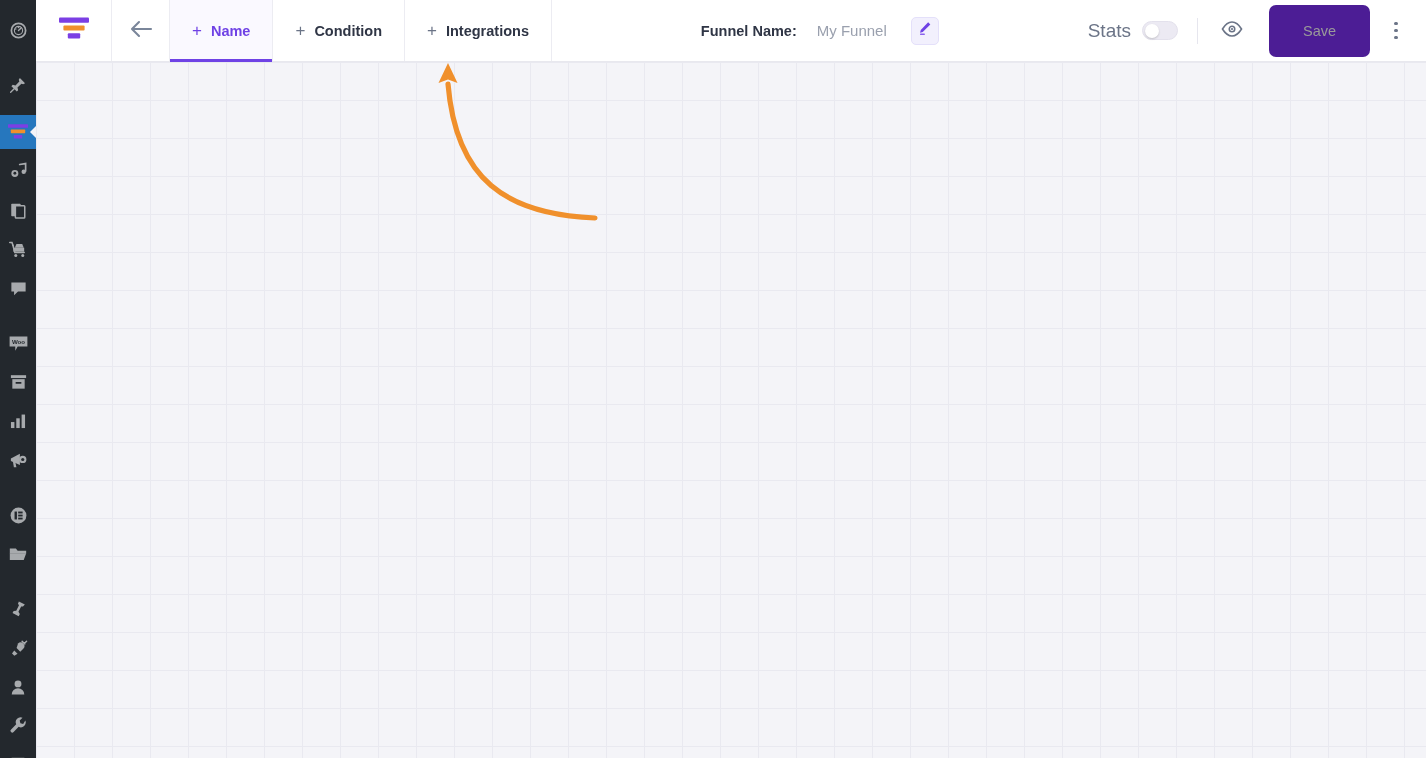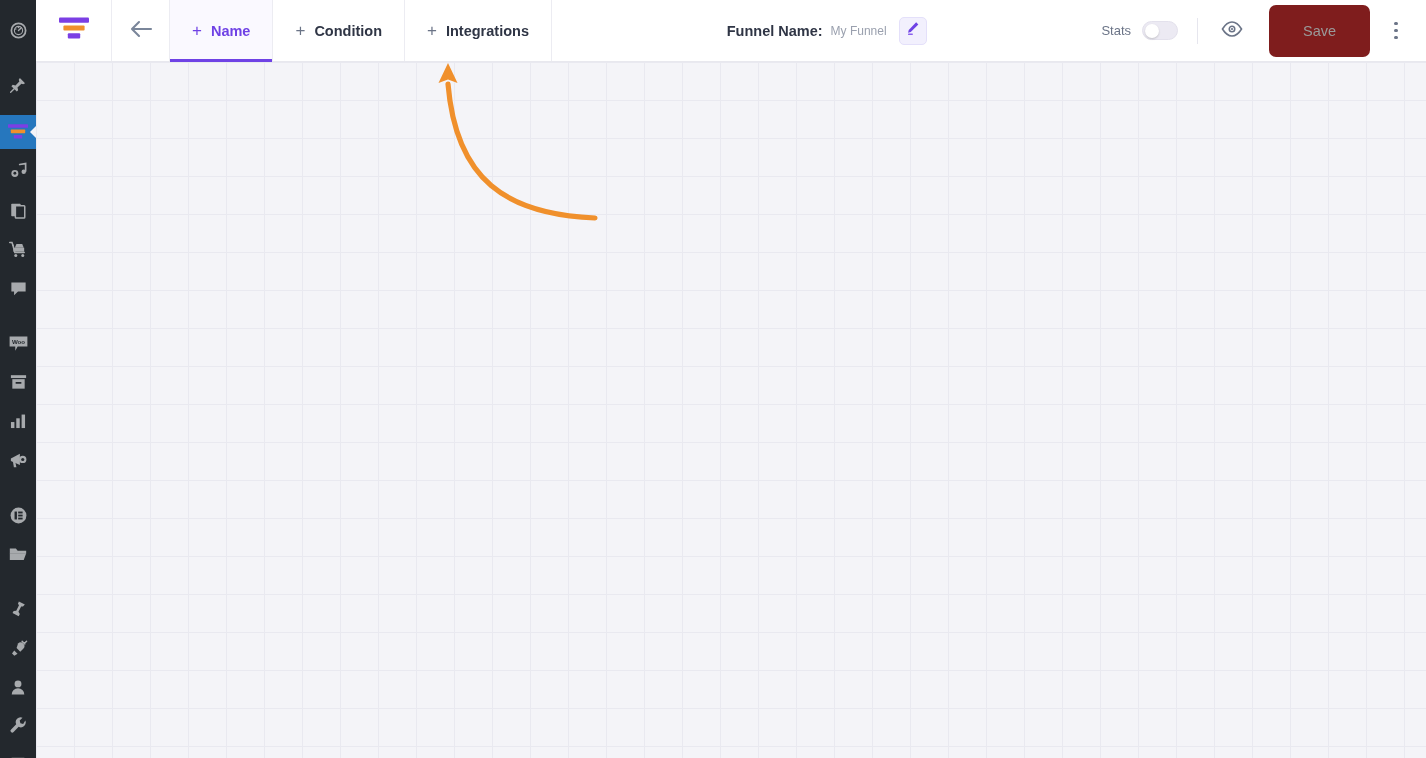--- a/index.html
+++ b/index.html
@@ -85,7 +85,7 @@
   .topbar-center {
     flex: 1 1 auto;
     display: flex; align-items: center; justify-content: center;
-    gap: 0;
+    gap: 12px;
   }
   .funnel-label {
     font-size: 14.5px; font-weight: bold; color: #2f3545;

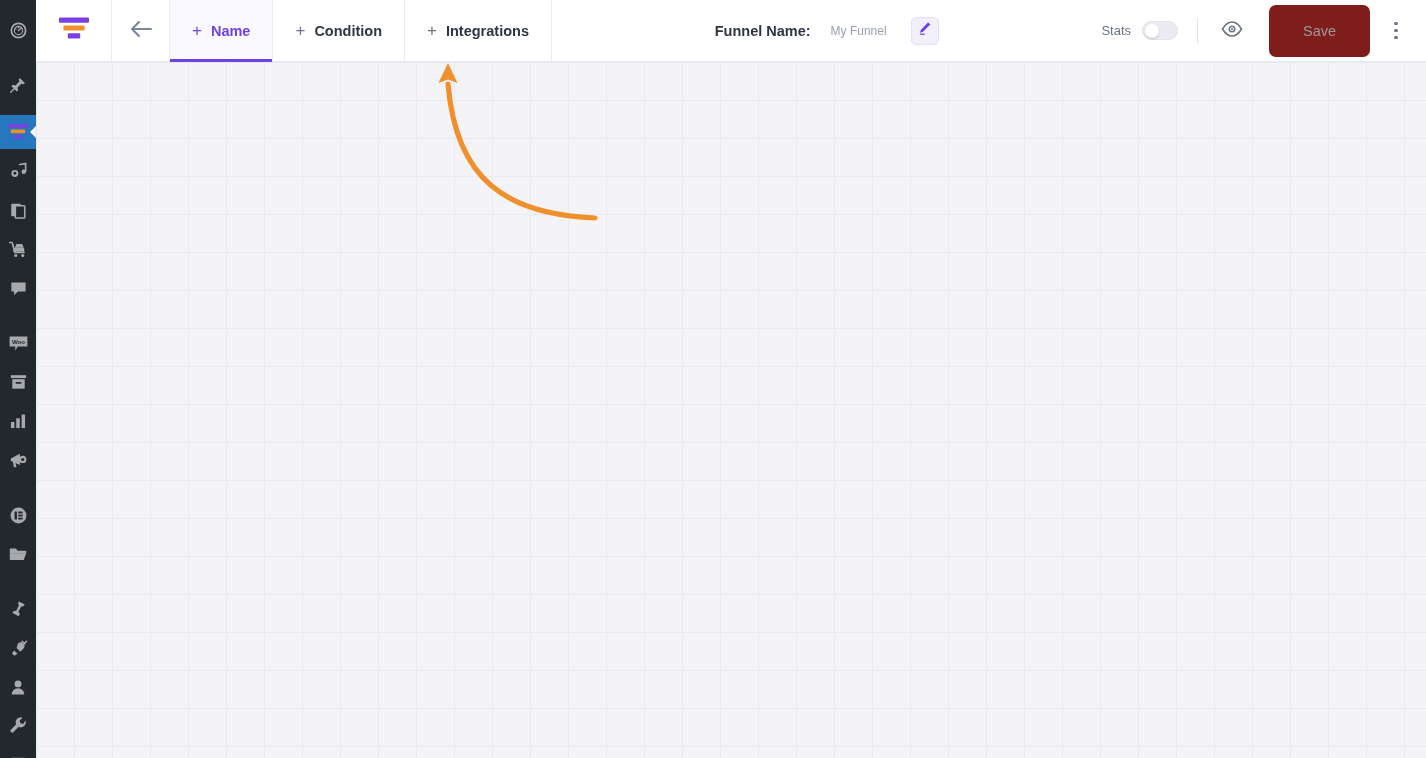--- a/index.html
+++ b/index.html
@@ -92,7 +92,7 @@
     margin-right: 8px;
   }
   .funnel-value {
-    font-size: 12px; color: #9aa0ae; margin-right: 12px;
+    font-size: 15px; color: #9aa0ae; margin-right: 12px;
   }
   .pencil-btn {
     width: 28px; height: 28px;

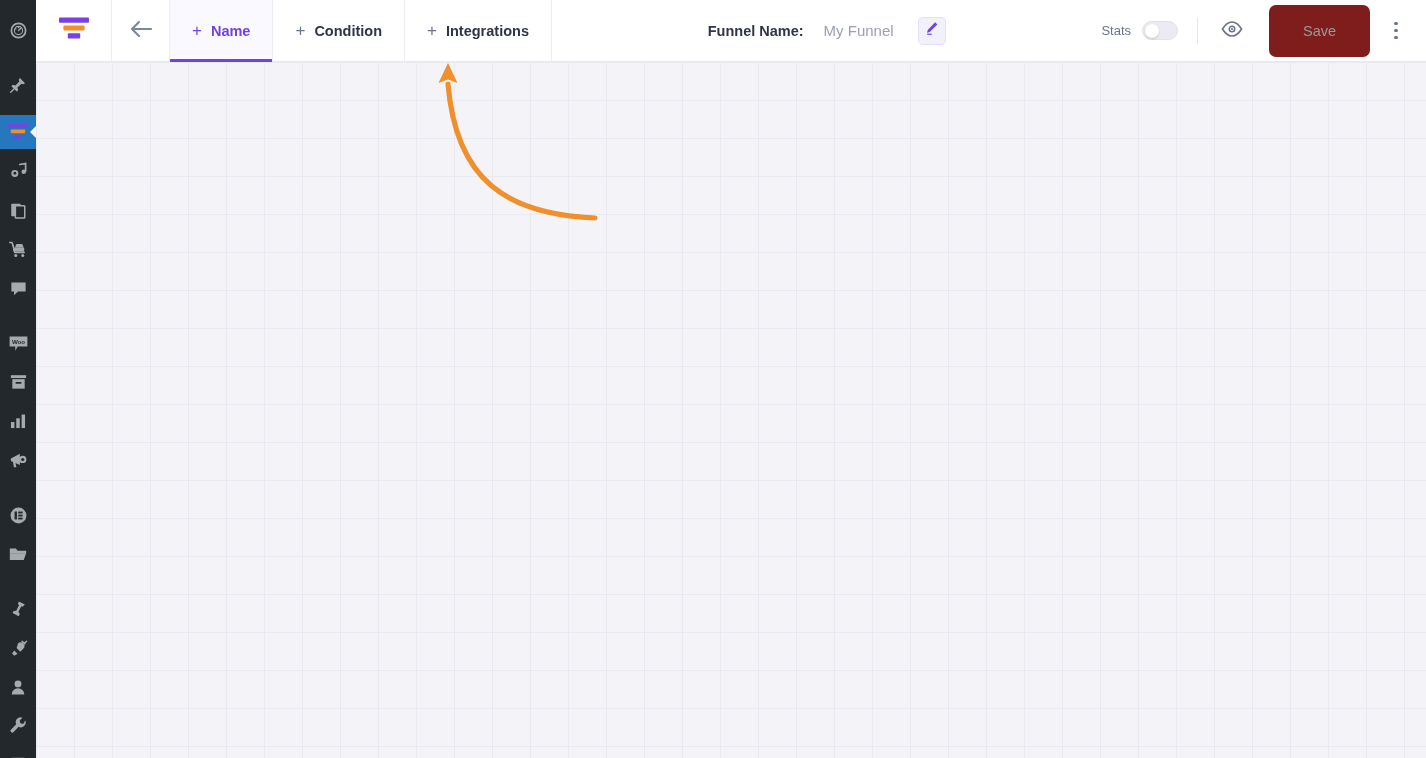--- a/index.html
+++ b/index.html
@@ -106,7 +106,7 @@
     display: flex; align-items: center; gap: 0;
     padding-right: 14px;
   }
-  .stats-label { font-size: 13px; color: #6b7487; margin-right: 11px; }
+  .stats-label { font-size: 19px; color: #6b7487; margin-right: 11px; }
   .toggle {
     width: 36px; height: 19px; border-radius: 10px;
     background: #eceaf3; position: relative; cursor: pointer;

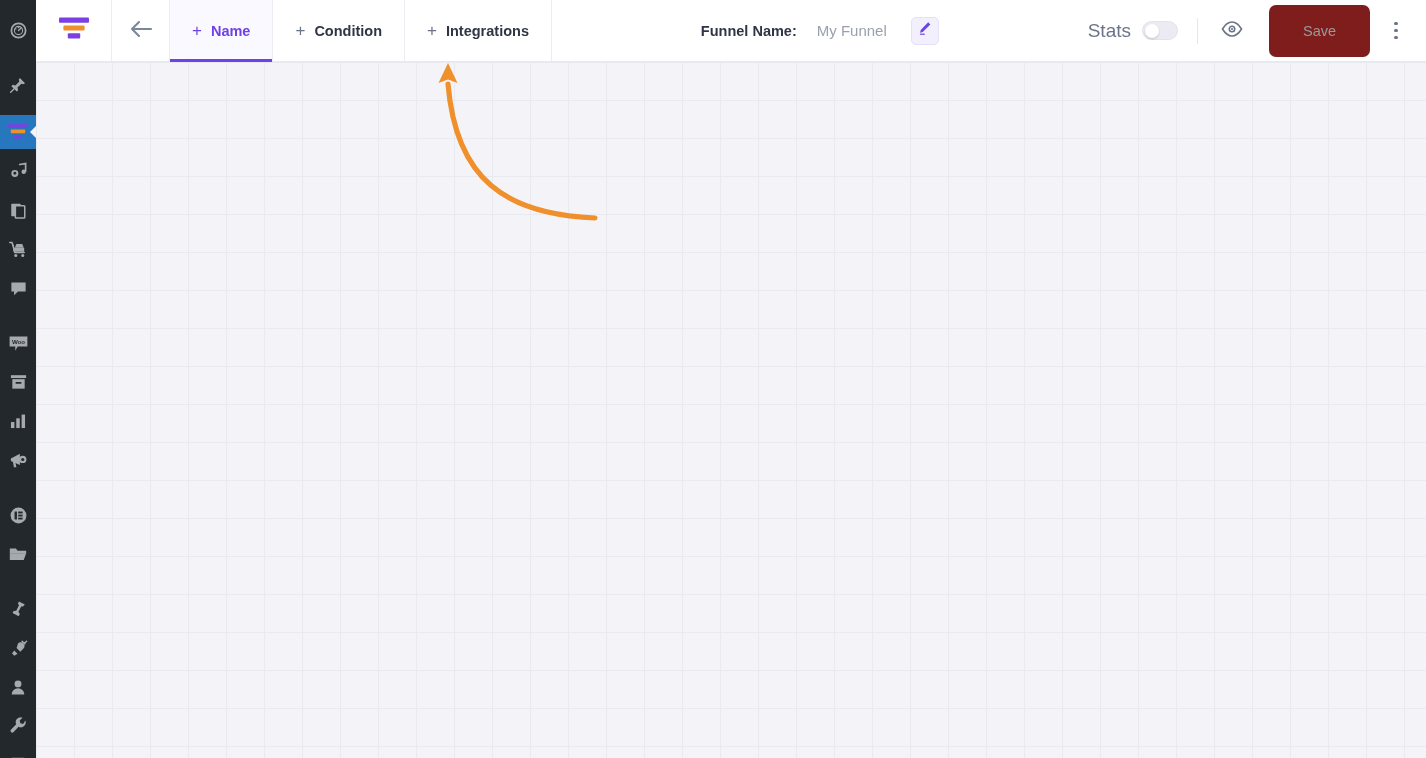--- a/index.html
+++ b/index.html
@@ -127,7 +127,7 @@
   .save-btn {
     margin-left: 22px;
     width: 101px; height: 52px;
-    background: #7f1d1d; border: none; border-radius: 7px;
+    background: #4c1d95; border: none; border-radius: 7px;
     color: #9a9a9a; font-size: 14.5px; font-family: inherit;
     cursor: default;
   }

